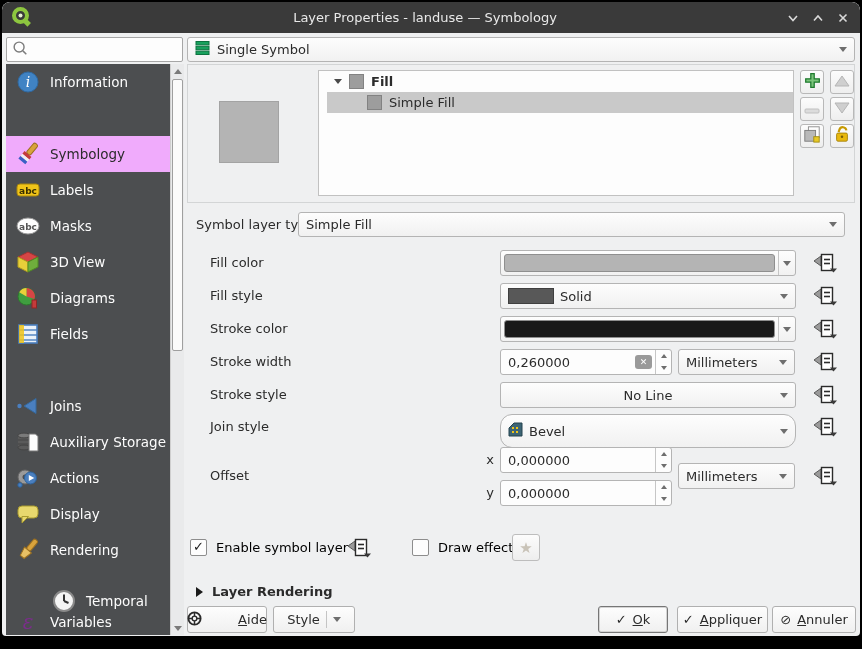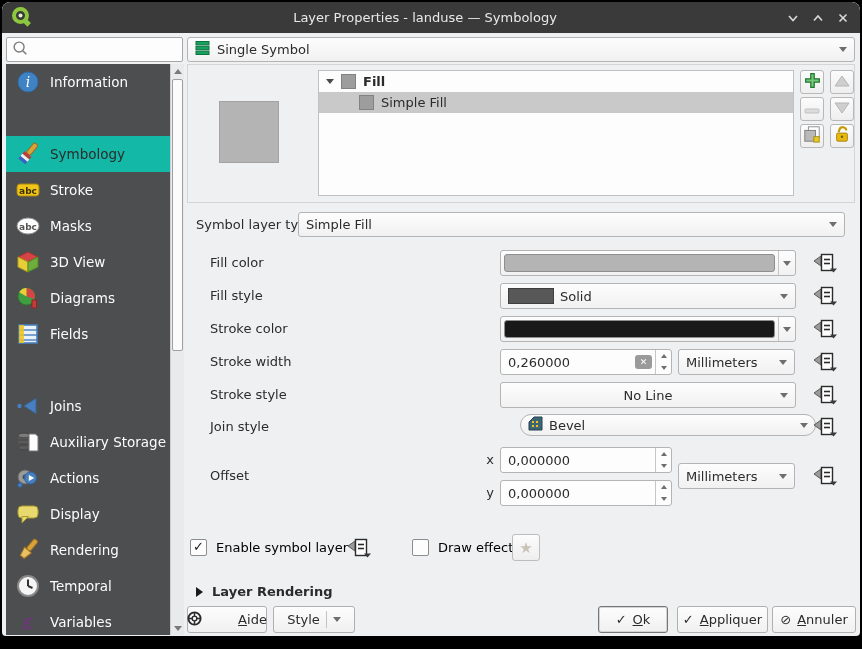--- a/index.html
+++ b/index.html
@@ -36,7 +36,7 @@
   
   .sym-frame { position:absolute; left:185px; top:62px; width:668px; height:139px; border:1px solid #d3d5d6; background:#eff0f1; }
   .preview { position:absolute; left:217px; top:99px; width:60px; height:62px; background:#b8b8b8; border:1px solid #a3a3a3; }
-  .tree { position:absolute; left:316px; top:68px; width:476px; height:126px; background:#fdfdfd; border:1px solid #c1c1c1; font-size:13px; color:#2b2b2b; }
+  .tree { position:absolute; left:316px; top:68px; width:476px; height:126px; background:#fdfdfd; border:1px solid #c1c1c1; font-size:13px; color:#2b2b2b;padding-left:8px; }
   .tree-row { display:flex; align-items:center; height:21px; gap:7px; padding-left:7px; }
   .tree-row.sel { background:#c9c9c9; }
   .tree-row .exp { width:0;height:0;border-left:4px solid transparent;border-right:4px solid transparent;border-top:5px solid #4a4a4a; }

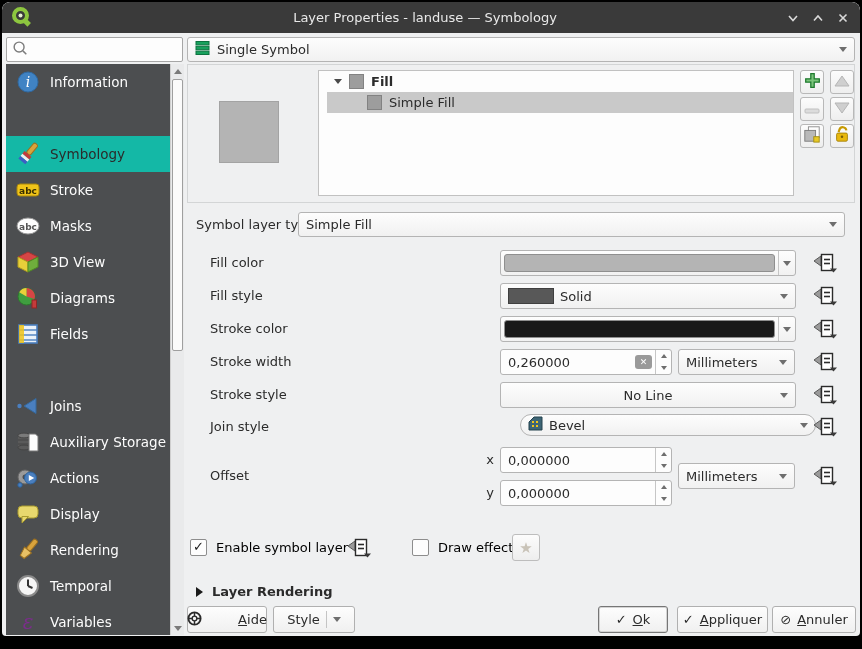--- a/index.html
+++ b/index.html
@@ -25,7 +25,7 @@
   
   .sidebar { position:absolute; left:4px; top:62px; width:178px; height:571px; background:#4c4e50; overflow:hidden; }
   .side-item { position:absolute; left:0; width:164px; height:36px; display:flex; align-items:center; gap:10px; padding-left:10px; color:#fcfcfc; font-size:13.5px; cursor:default; }
-  .side-item.sel { background:#14b8a6; color:#2b2b2b; }
+  .side-item.sel { background:#f0abfc; color:#2b2b2b; }
   .side-item .icn { width:24px; height:24px; flex:0 0 24px; }
   .sscroll { position:absolute; right:0; top:0; width:14px; height:100%; background:#e9eaeb; border-left:1px solid #cfcfcf; }
   .sarrow { position:absolute; left:0; width:13px; height:14px; display:flex; align-items:center; justify-content:center; }

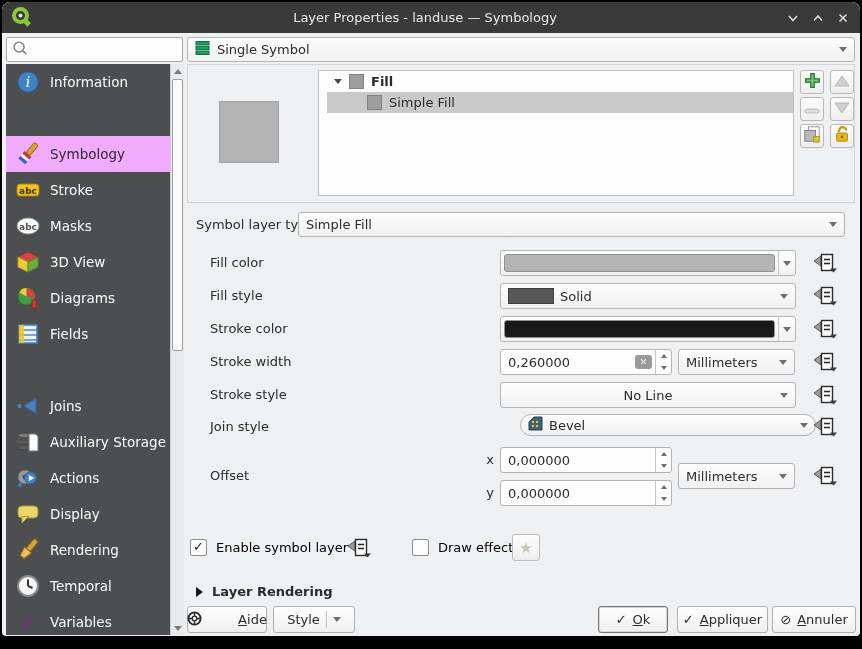--- a/index.html
+++ b/index.html
@@ -149,7 +149,7 @@
             <rect x="1" y="6" width="22" height="12" rx="3" fill="#f0c419" stroke="#a8860f"></rect>
             <text x="12" y="15.5" font-size="9" font-weight="bold" fill="#3a3000" text-anchor="middle">abc</text>
           </svg></span>
-      <span>Stroke</span>
+      <span>Labels</span>
     </div>
     <div class="side-item" style="top:144px;">
       <span class="icn"><svg width="24" height="24" viewBox="0 0 24 24">

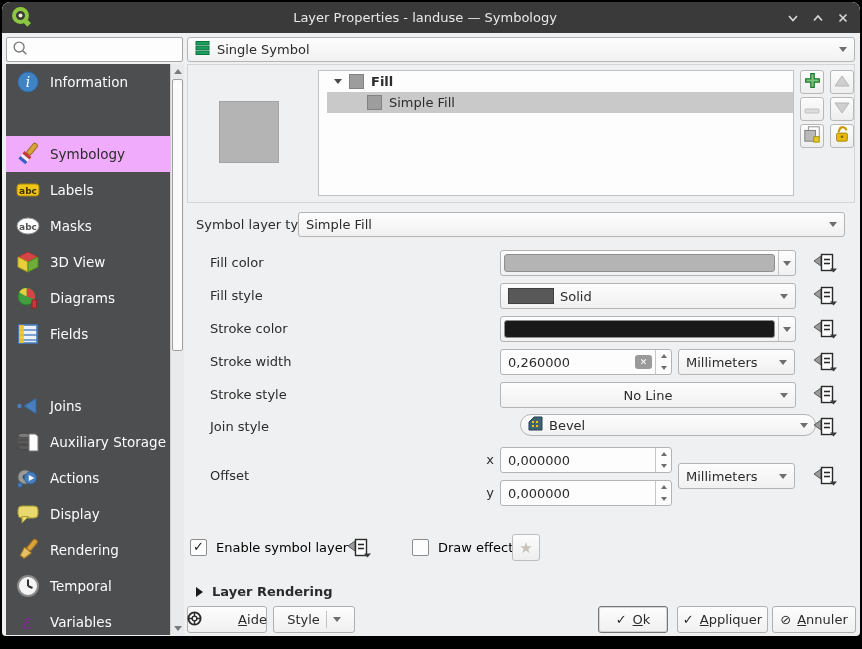--- a/index.html
+++ b/index.html
@@ -403,7 +403,7 @@
 </span>
 
   <div class="lblrow" style="left:208px; top:412px;">Join style</div>
-  <div class="combo" style="left:518px; top:412px; width:296px; height:22px;border-radius:12px;">
+  <div class="combo" style="left:498px; top:412px; width:296px; height:34px;border-radius:12px;">
     <span><svg width="15" height="15" viewBox="0 0 15 15">
           <polygon points="1,6 6,1 14,1 14,14 1,14" fill="#3d6575" stroke="#24434f"></polygon>
           <rect x="4" y="5" width="2" height="2" fill="#f0c419"></rect>

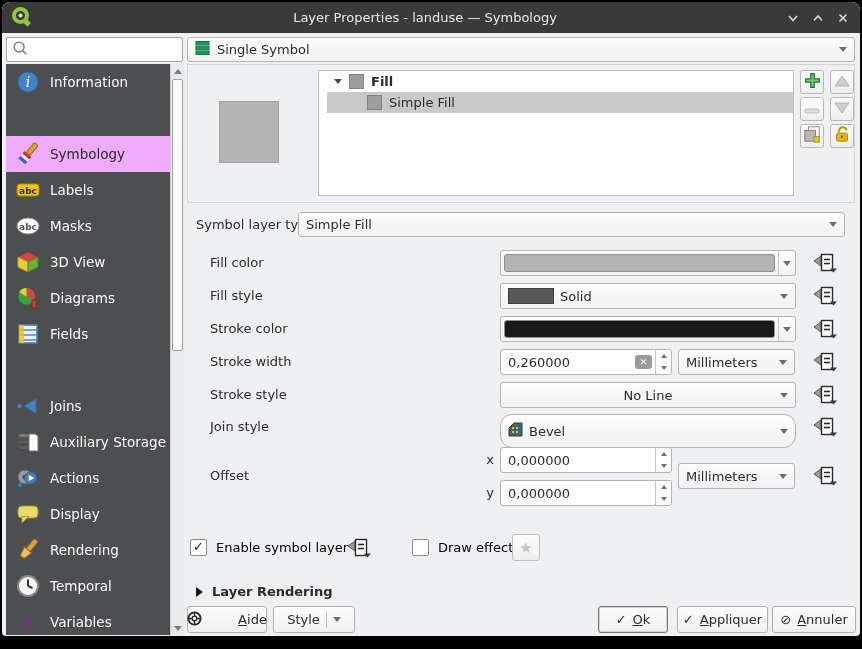--- a/index.html
+++ b/index.html
@@ -229,7 +229,7 @@
           </svg></span>
       <span>Rendering</span>
     </div>
-    <div class="side-item" style="top:504px;">
+    <div class="side-item" style="top:519px;margin-left:36px;">
       <span class="icn"><svg width="24" height="24" viewBox="0 0 24 24">
             <circle cx="12" cy="12" r="10" fill="#f5f5f5" stroke="#8a8a8a" stroke-width="2"></circle>
             <line x1="12" y1="12" x2="12" y2="5.5" stroke="#333" stroke-width="2"></line>

